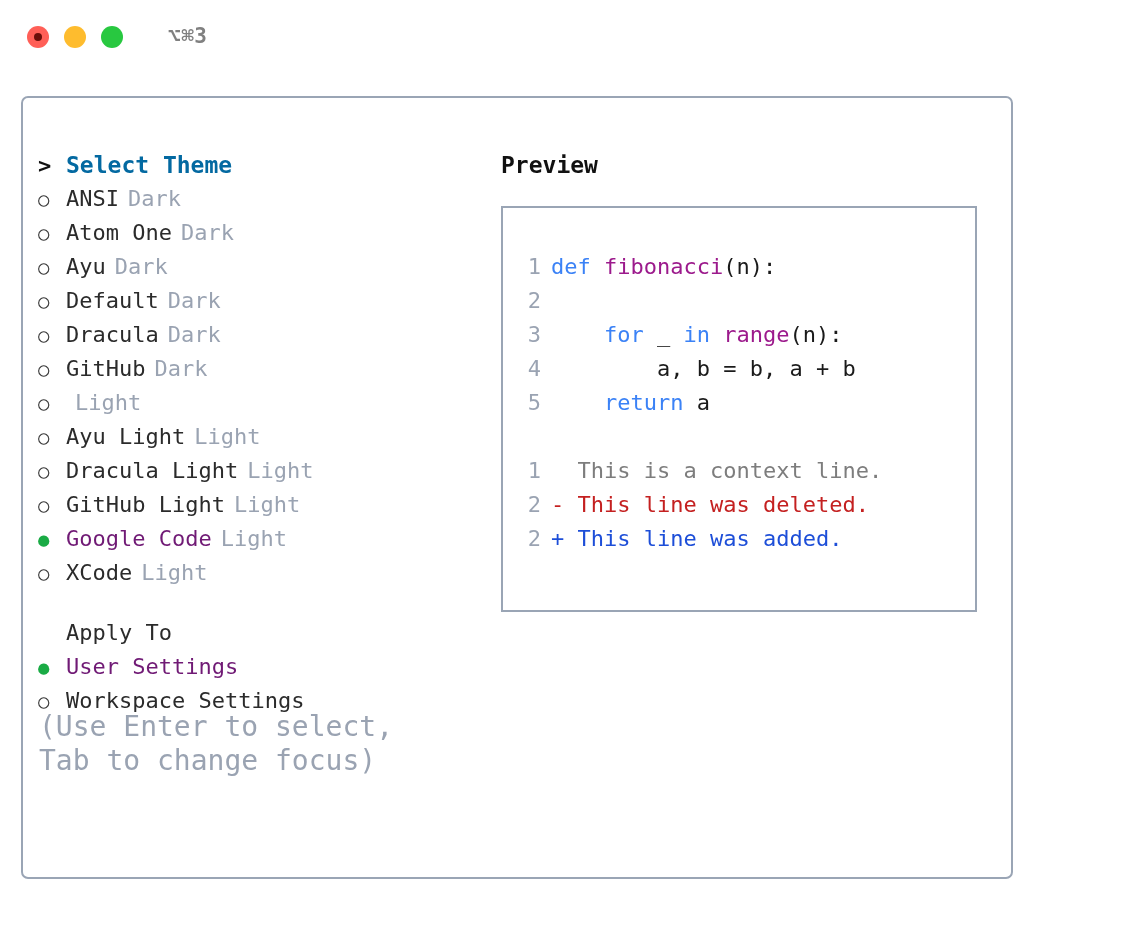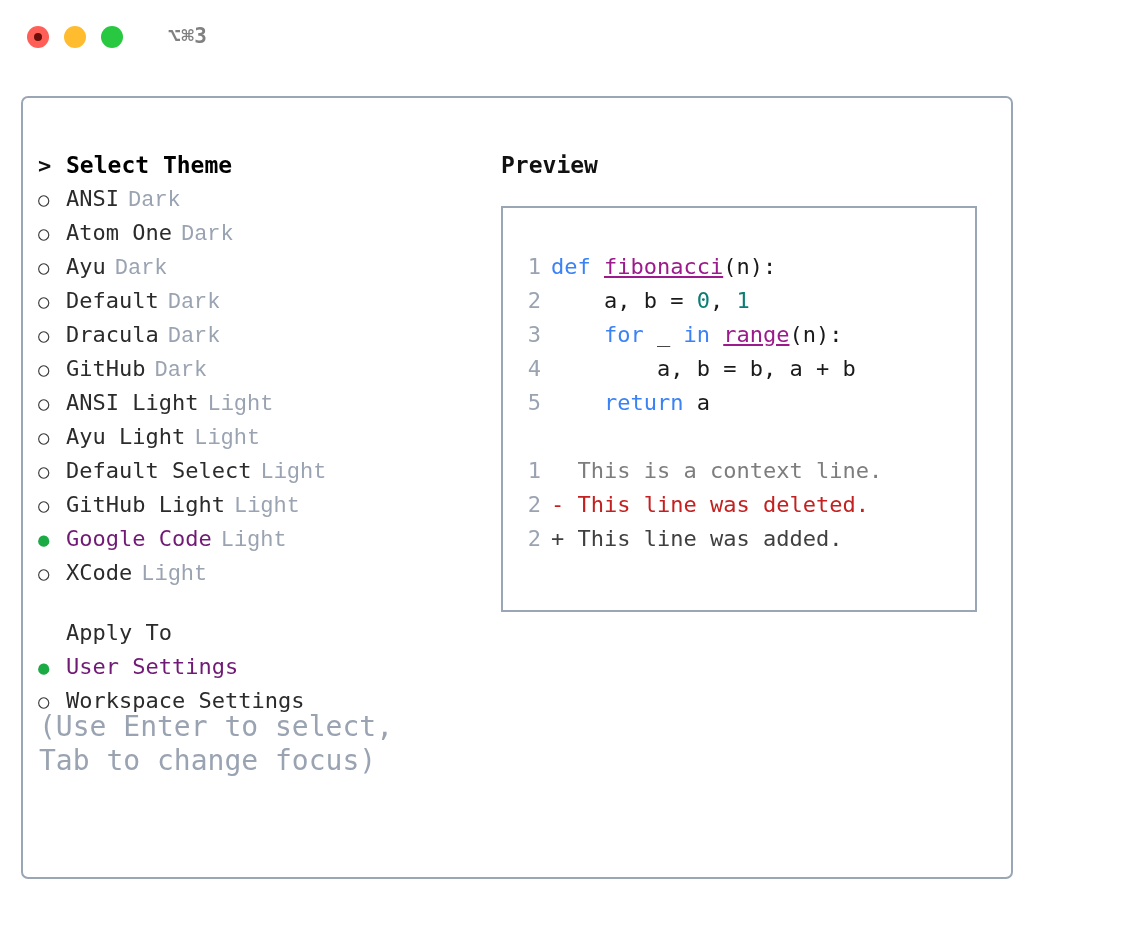--- a/index.html
+++ b/index.html
@@ -119,7 +119,7 @@
   }
   .row-title {
     font-weight: bold;
-    color: #000000;
+    color: #0369a1;
     font-size: 23px;
   }
   .name {

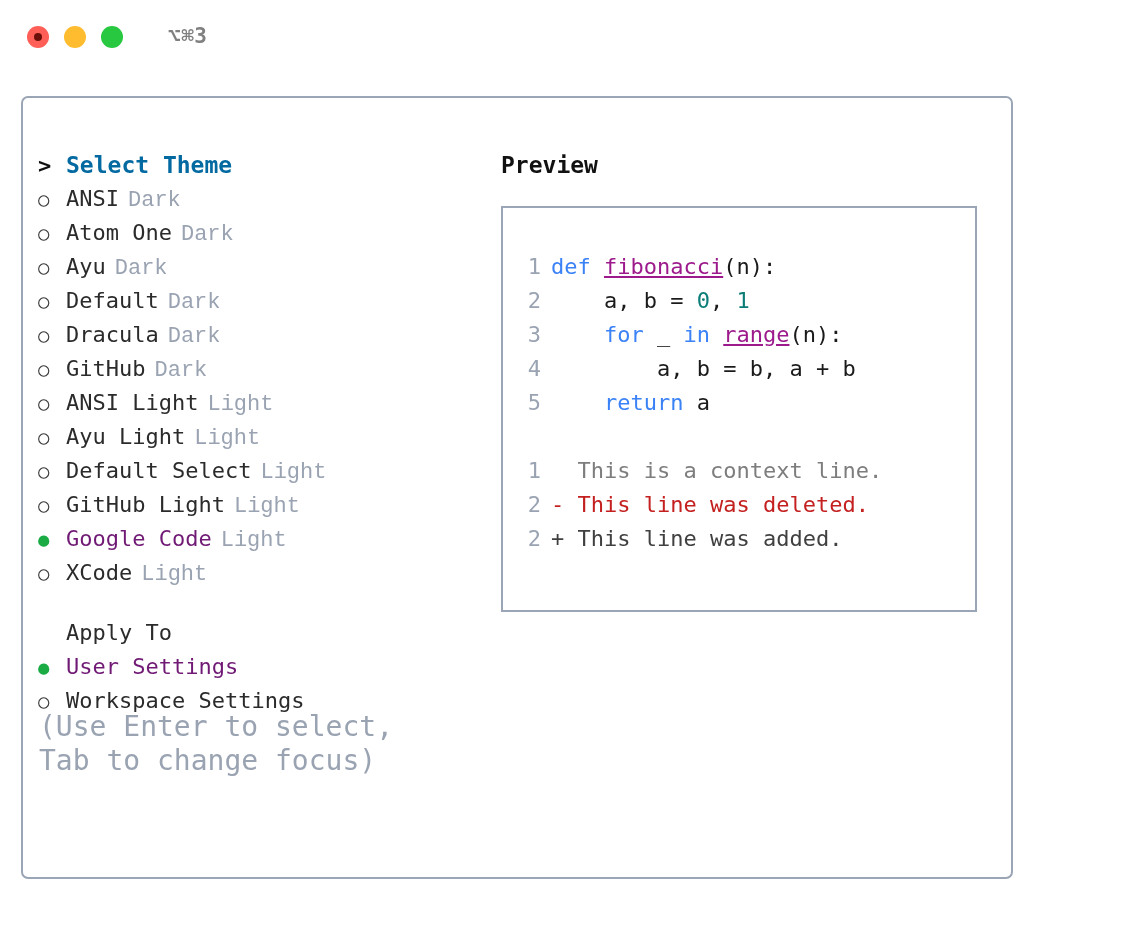--- a/index.html
+++ b/index.html
@@ -131,7 +131,6 @@
   .kind {
     color: #9aa3b2;
     padding-left: 9px;
-    font-family: Liberation Mono, monospace;
   }
   .section-head {
     margin-top: 26px;

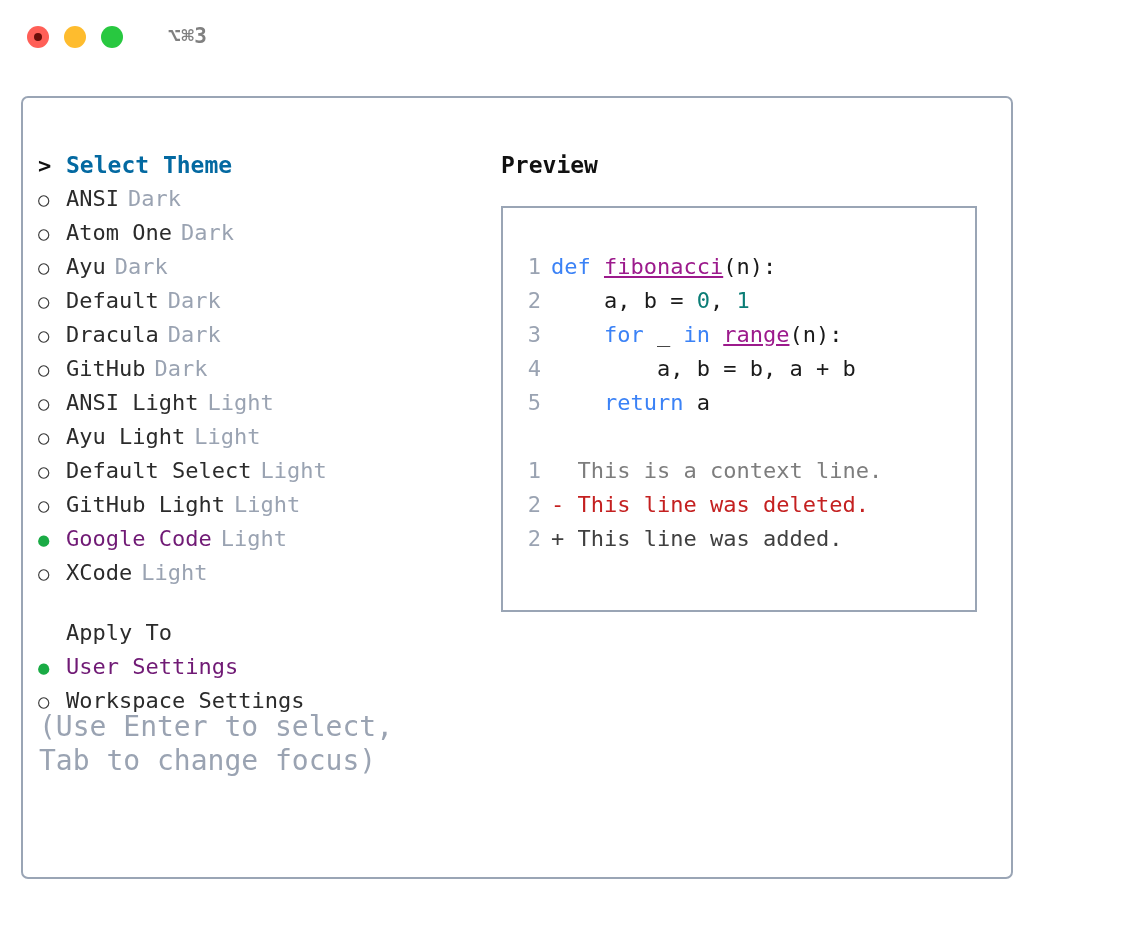--- a/index.html
+++ b/index.html
@@ -198,7 +198,7 @@
 
   
   .tok-kw   { color: #3b82f6; }
-  .tok-fn   { color: #9c1a8c; text-decoration: underline; }
+  .tok-fn   { color: #9c1a8c; }
   .tok-num  { color: #0b7d76; }
   .tok-pl   { color: #1a1a1a; }
   .tok-ctx  { color: #7d7d7d; }

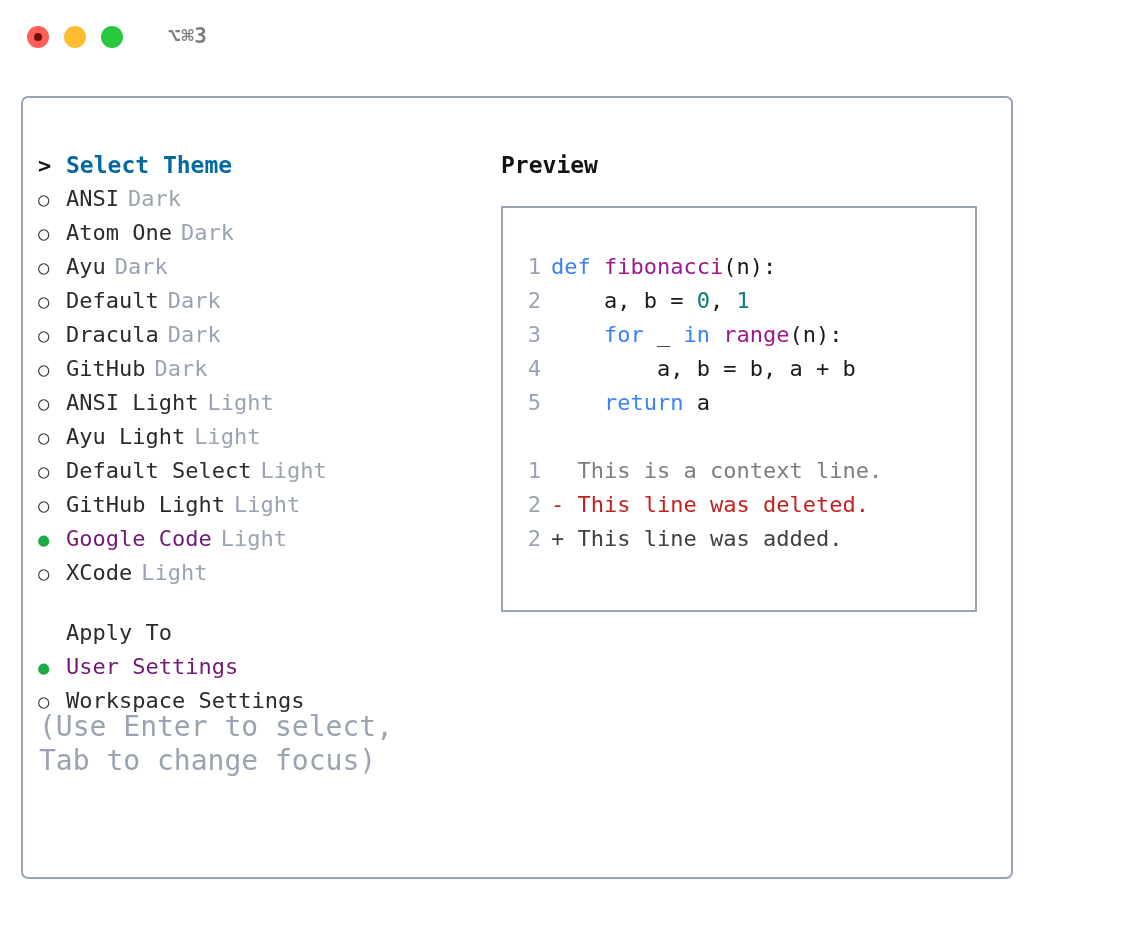--- a/index.html
+++ b/index.html
@@ -263,7 +263,7 @@
         <div class="code-inner">
           <div id="code-lines">
               <div class="code-line"><span class="lineno">1</span><span class="code-text"><span class="tok-kw">def </span><span class="tok-fn">fibonacci</span><span class="tok-pl">(n):</span></span></div>
-              <div class="code-line"><span class="lineno">2</span><span class="code-text"><span class="tok-pl">    a, b = </span><span class="tok-num">0</span><span class="tok-pl">, </span><span class="tok-num">1</span></span></div>
+              <div class="code-line"><span class="lineno">2</span></div>
               <div class="code-line"><span class="lineno">3</span><span class="code-text"><span class="tok-pl">    </span><span class="tok-kw">for</span><span class="tok-pl"> _ </span><span class="tok-kw">in</span><span class="tok-pl"> </span><span class="tok-fn">range</span><span class="tok-pl">(n):</span></span></div>
               <div class="code-line"><span class="lineno">4</span><span class="code-text"><span class="tok-pl">        a, b = b, a + b</span></span></div>
               <div class="code-line"><span class="lineno">5</span><span class="code-text"><span class="tok-pl">    </span><span class="tok-kw">return</span><span class="tok-pl"> a</span></span></div>

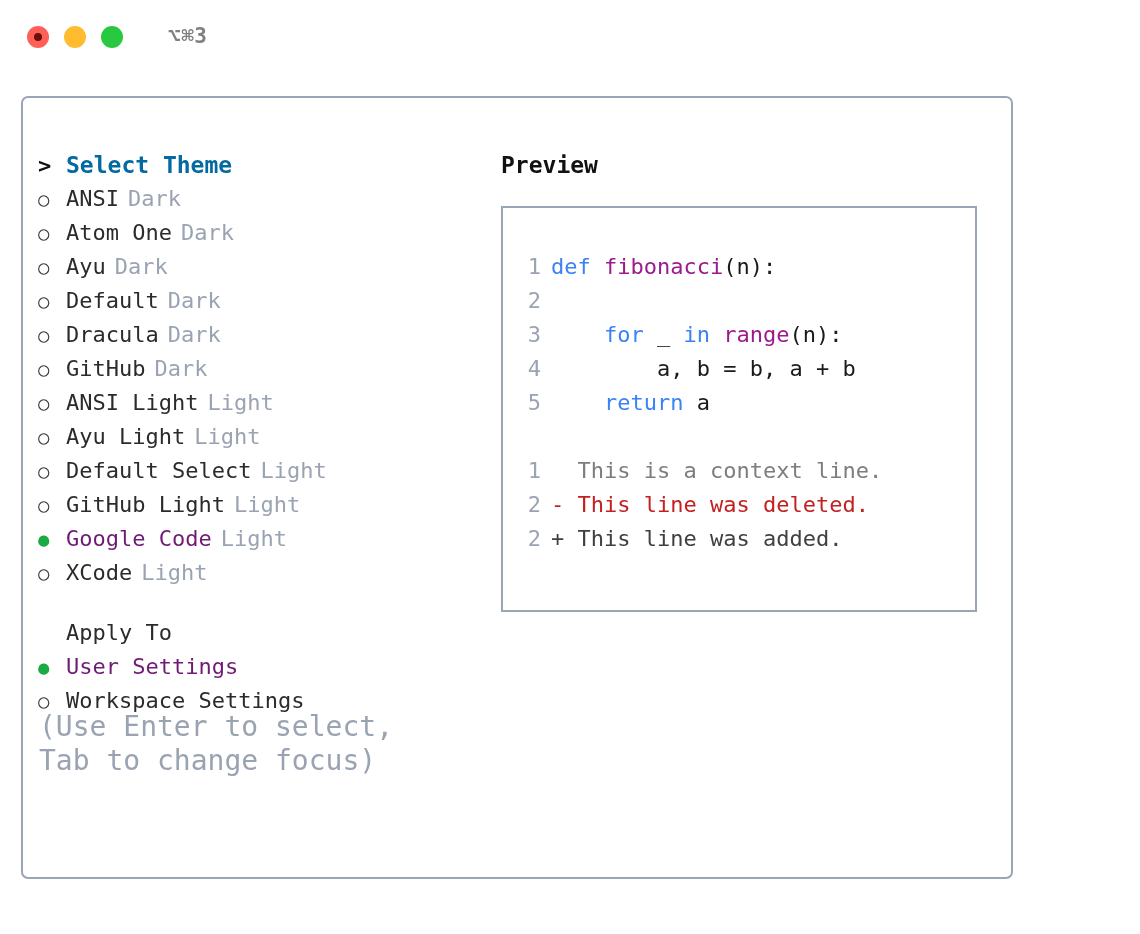--- a/index.html
+++ b/index.html
@@ -235,7 +235,7 @@
           <div class="row"><span class="marker marker-empty">○</span><span class="name">Default</span><span class="kind">Dark</span></div>
           <div class="row"><span class="marker marker-empty">○</span><span class="name">Dracula</span><span class="kind">Dark</span></div>
           <div class="row"><span class="marker marker-empty">○</span><span class="name">GitHub</span><span class="kind">Dark</span></div>
-          <div class="row"><span class="marker marker-empty">○</span><span class="name">ANSI Light</span><span class="kind">Light</span></div>
+          <div class="row"><span class="marker marker-empty">○</span><span class="kind">Light</span></div>
           <div class="row"><span class="marker marker-empty">○</span><span class="name">Ayu Light</span><span class="kind">Light</span></div>
           <div class="row"><span class="marker marker-empty">○</span><span class="name">Default Select</span><span class="kind">Light</span></div>
           <div class="row"><span class="marker marker-empty">○</span><span class="name">GitHub Light</span><span class="kind">Light</span></div>

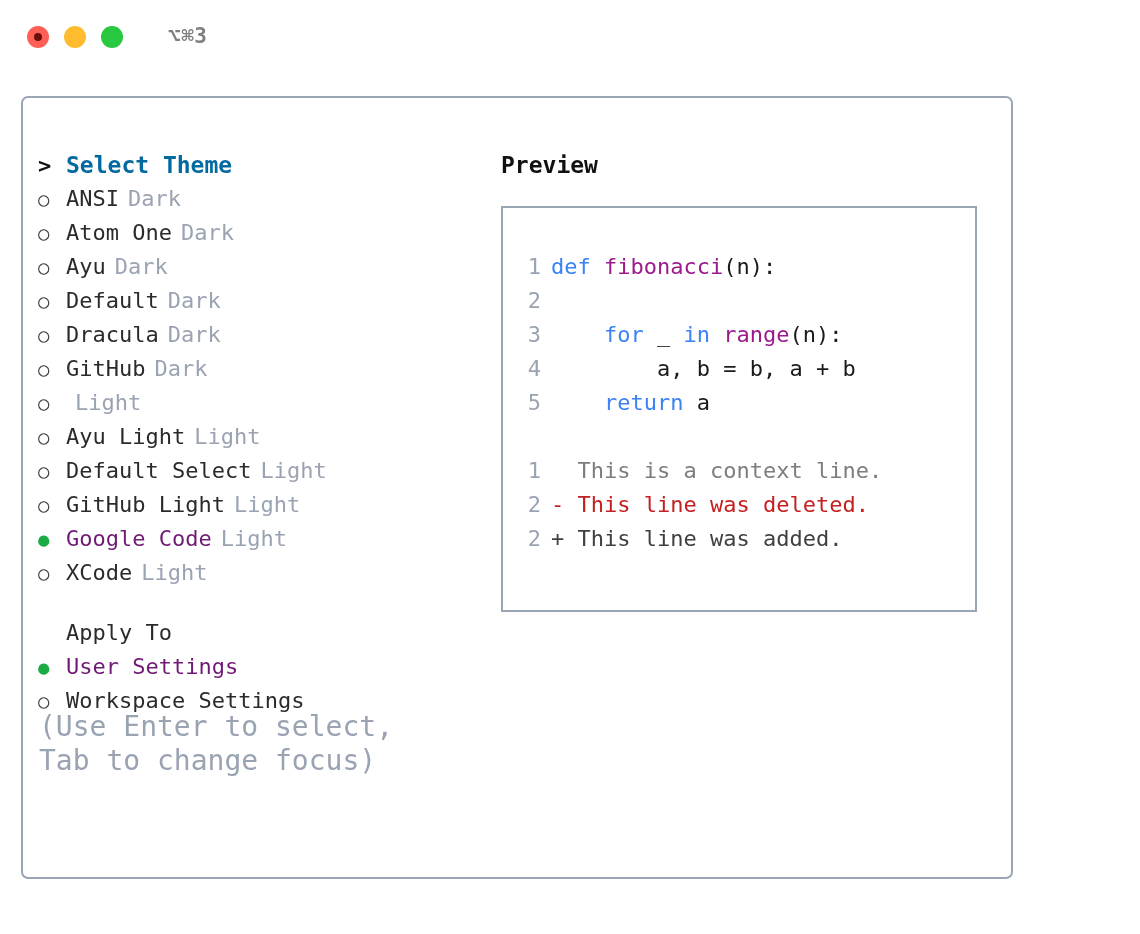--- a/index.html
+++ b/index.html
@@ -237,7 +237,7 @@
           <div class="row"><span class="marker marker-empty">○</span><span class="name">GitHub</span><span class="kind">Dark</span></div>
           <div class="row"><span class="marker marker-empty">○</span><span class="kind">Light</span></div>
           <div class="row"><span class="marker marker-empty">○</span><span class="name">Ayu Light</span><span class="kind">Light</span></div>
-          <div class="row"><span class="marker marker-empty">○</span><span class="name">Default Select</span><span class="kind">Light</span></div>
+          <div class="row"><span class="marker marker-empty">○</span><span class="name">Dracula Light</span><span class="kind">Light</span></div>
           <div class="row"><span class="marker marker-empty">○</span><span class="name">GitHub Light</span><span class="kind">Light</span></div>
           <div class="row"><span class="marker marker-filled">●</span><span class="name name-selected">Google Code</span><span class="kind">Light</span></div>
           <div class="row"><span class="marker marker-empty">○</span><span class="name">XCode</span><span class="kind">Light</span></div>

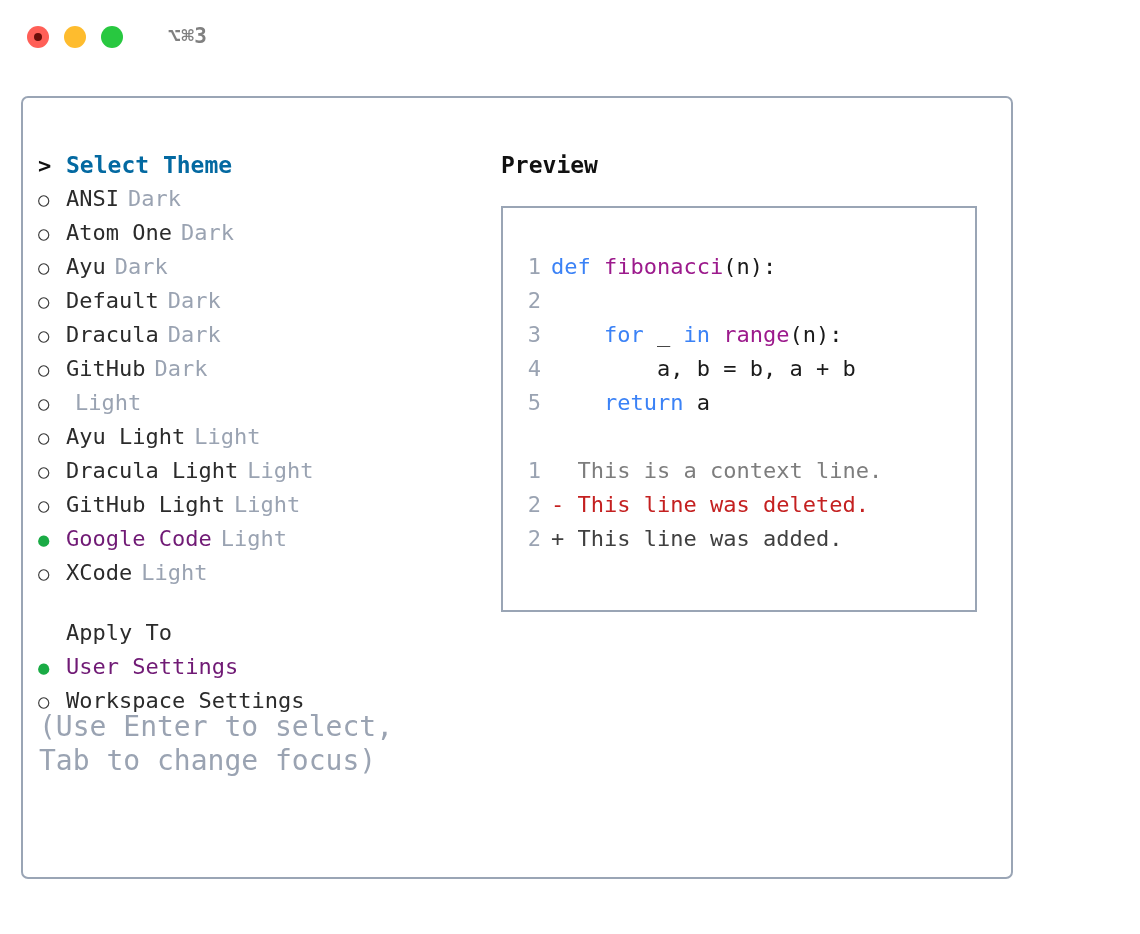--- a/index.html
+++ b/index.html
@@ -203,7 +203,7 @@
   .tok-pl   { color: #1a1a1a; }
   .tok-ctx  { color: #7d7d7d; }
   .tok-del  { color: #c42020; text-align: right; }
-  .tok-add  { color: #404040; }
+  .tok-add  { color: #1d4ed8; }
 </style>
 </head>
 <body>

